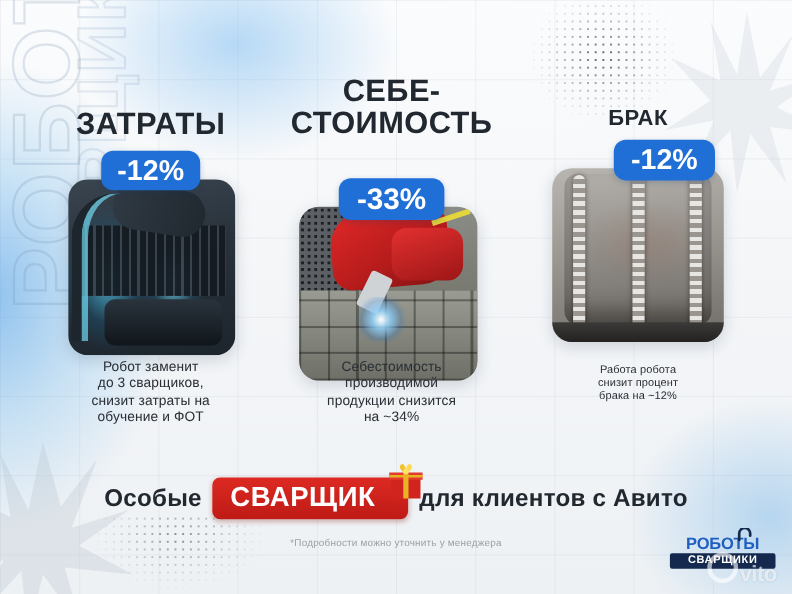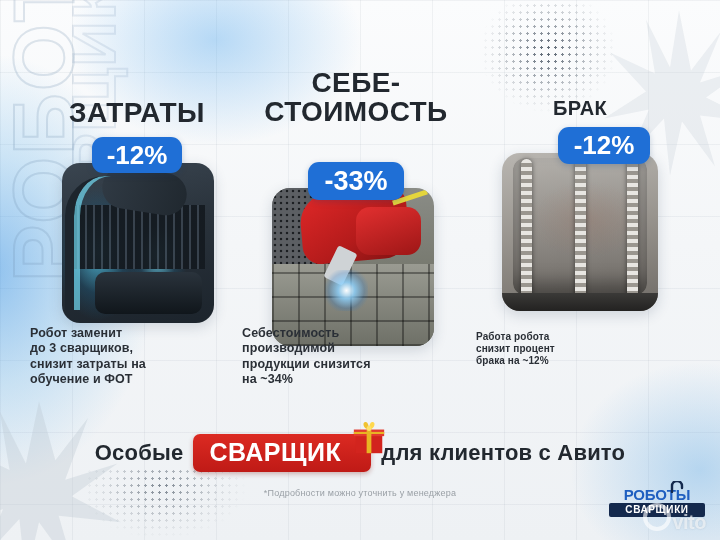--- a/index.html
+++ b/index.html
@@ -94,8 +94,8 @@
   }
   .photo .inner{position:absolute;inset:0;}
   .caption{
-    position:absolute;text-align:left;color:#2a2f36;
-    font-weight:700;line-height:1.22;letter-spacing:.1px;
+    position:absolute;text-align:center;color:#2a2f36;
+    font-weight:400;line-height:1.22;letter-spacing:.1px;
   }
 
   

